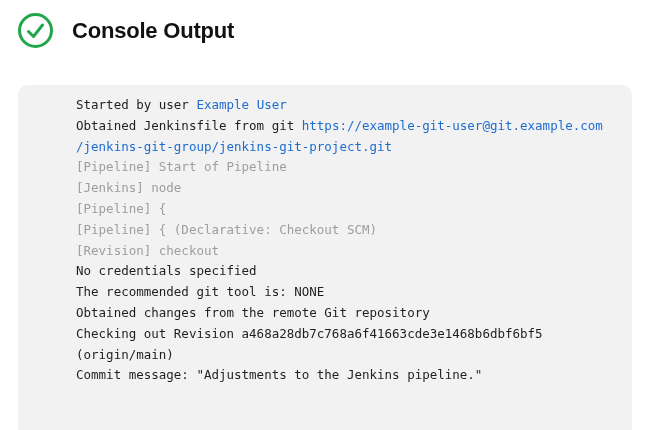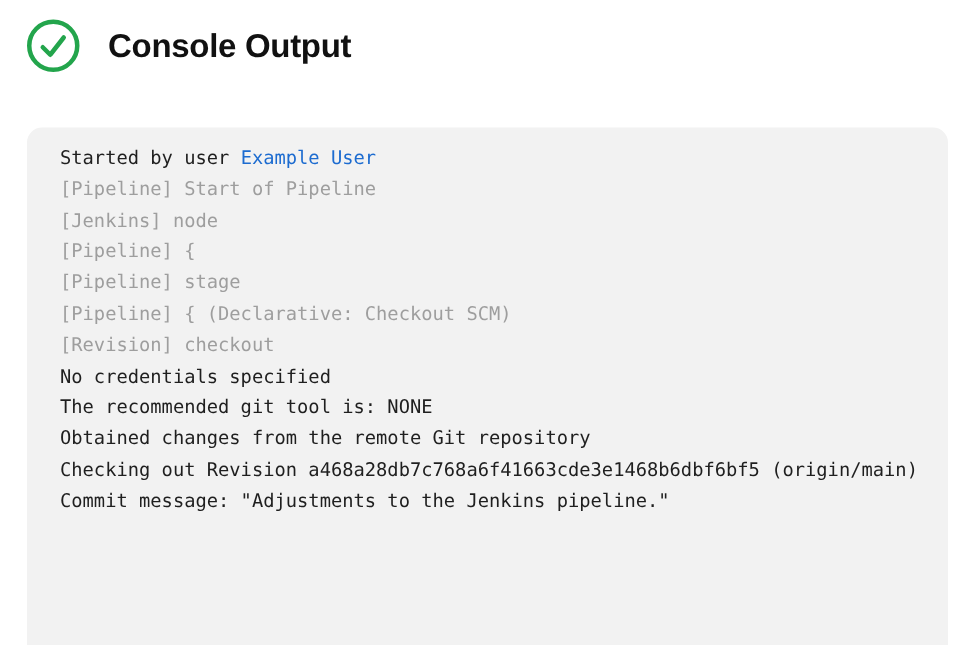--- a/index.html
+++ b/index.html
@@ -56,7 +56,7 @@
     line-height: 20.8px;
     color: var(--text);
   }
-  .console .line { white-space: pre-wrap; }
+  .console .line { white-space: pre-wrap; margin-left: 36px; }
   .console .seg-plain { color: var(--text); }
   .console .seg-gray  { color: var(--muted); }
   .console .seg-link  {

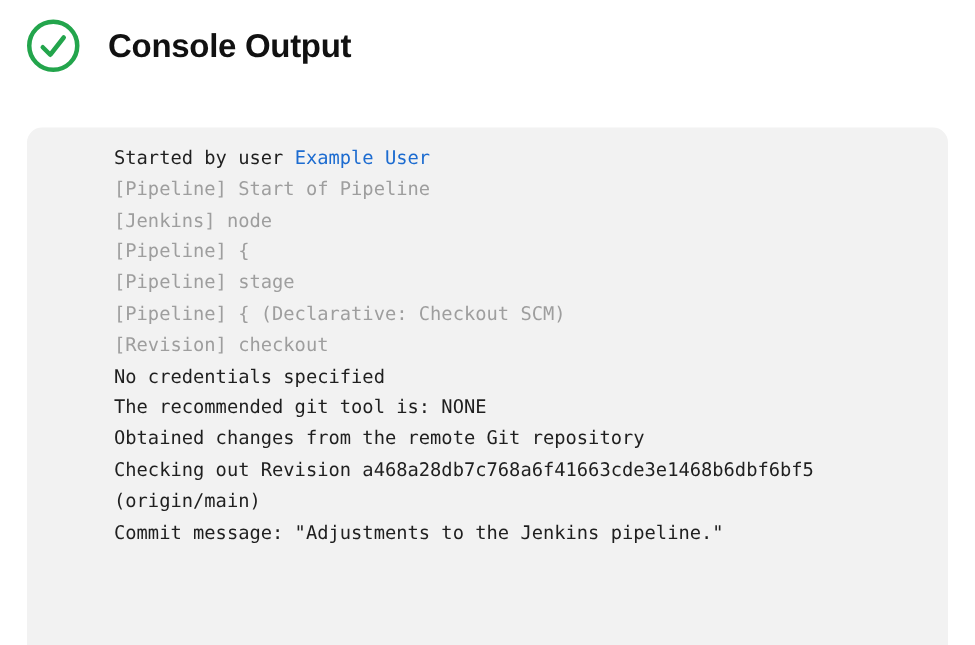--- a/index.html
+++ b/index.html
@@ -81,6 +81,7 @@
   <div class="console" id="console-log">
 
   <div class="line"><span class="seg-plain">Started by user </span><span class="seg-link">Example User</span></div>
+      <div class="line"><span class="seg-plain">Obtained Jenkinsfile from git </span><span class="seg-link">https://example-git-user@git.example.com</span></div>
       <div class="line"><span class="seg-gray">[Pipeline] Start of Pipeline</span></div>
       <div class="line"><span class="seg-gray">[Jenkins] node</span></div>
       <div class="line"><span class="seg-gray">[Pipeline] {</span></div>

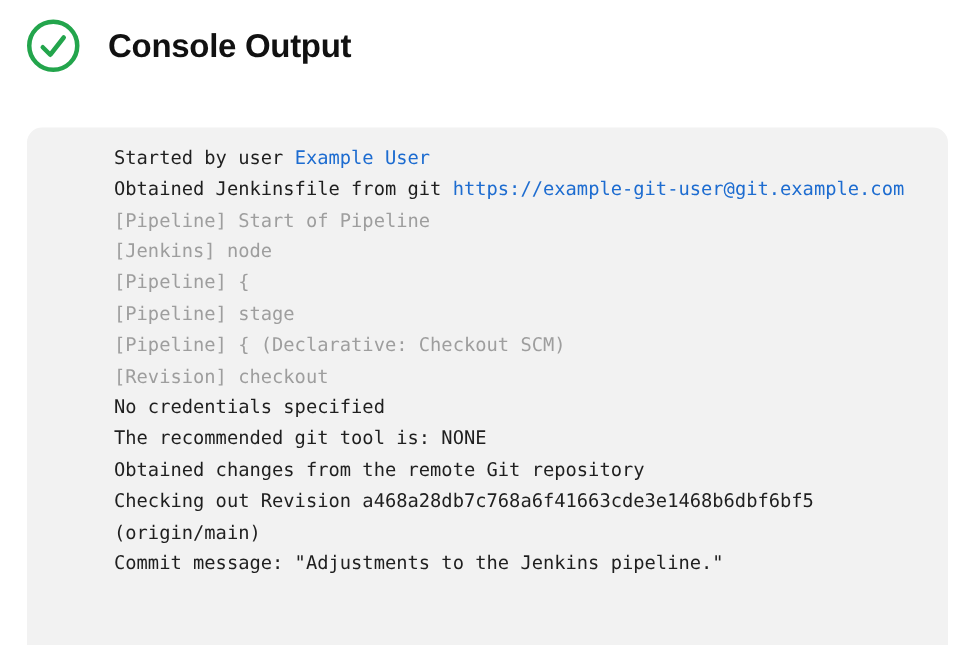--- a/index.html
+++ b/index.html
@@ -82,6 +82,7 @@
 
   <div class="line"><span class="seg-plain">Started by user </span><span class="seg-link">Example User</span></div>
       <div class="line"><span class="seg-plain">Obtained Jenkinsfile from git </span><span class="seg-link">https://example-git-user@git.example.com</span></div>
+      <div class="line"><span class="seg-link">/jenkins-git-group/jenkins-git-project.git</span></div>
       <div class="line"><span class="seg-gray">[Pipeline] Start of Pipeline</span></div>
       <div class="line"><span class="seg-gray">[Jenkins] node</span></div>
       <div class="line"><span class="seg-gray">[Pipeline] {</span></div>

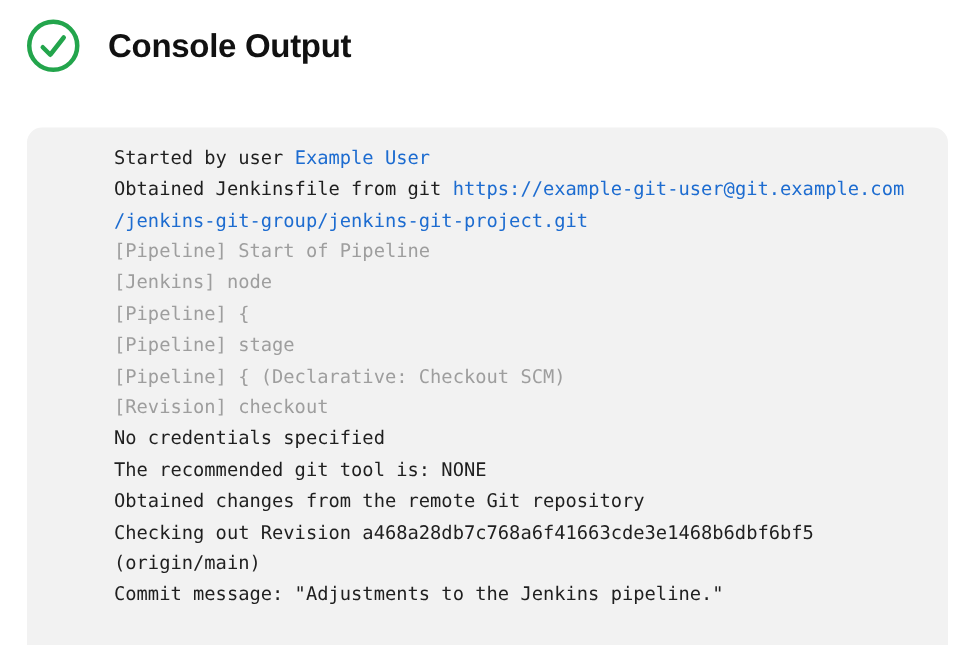--- a/index.html
+++ b/index.html
@@ -86,7 +86,6 @@
       <div class="line"><span class="seg-gray">[Pipeline] Start of Pipeline</span></div>
       <div class="line"><span class="seg-gray">[Jenkins] node</span></div>
       <div class="line"><span class="seg-gray">[Pipeline] {</span></div>
-      <div class="line"><span class="seg-gray">[Pipeline] stage</span></div>
       <div class="line"><span class="seg-gray">[Pipeline] { (Declarative: Checkout SCM)</span></div>
       <div class="line"><span class="seg-gray">[Revision] checkout</span></div>
       <div class="line"><span class="seg-plain">No credentials specified</span></div>

